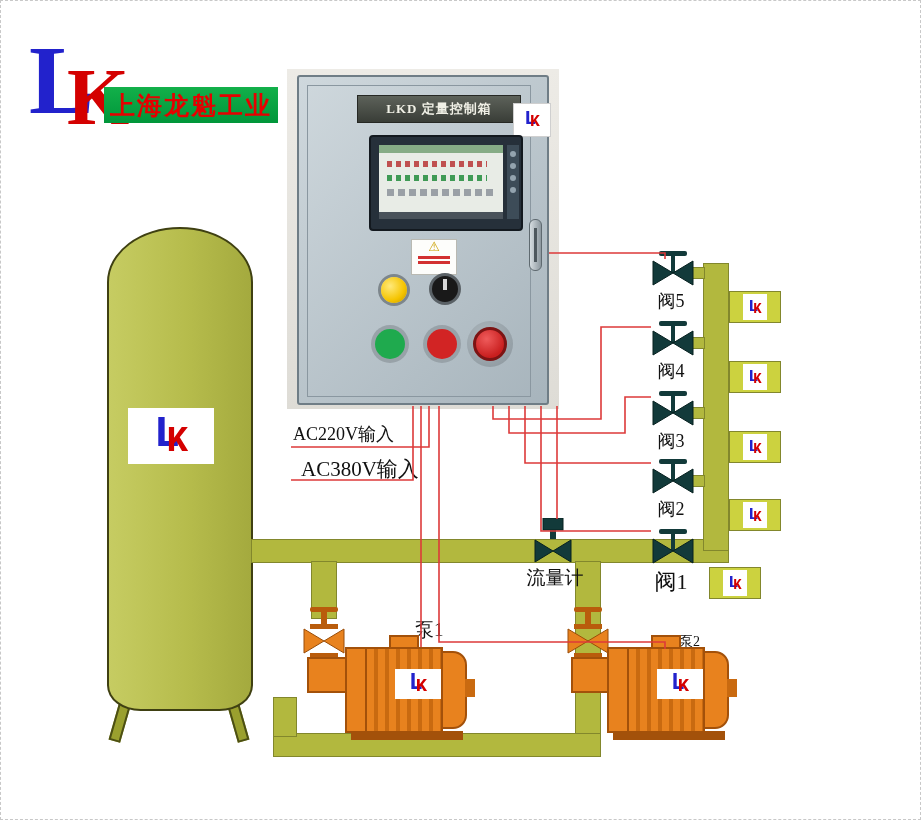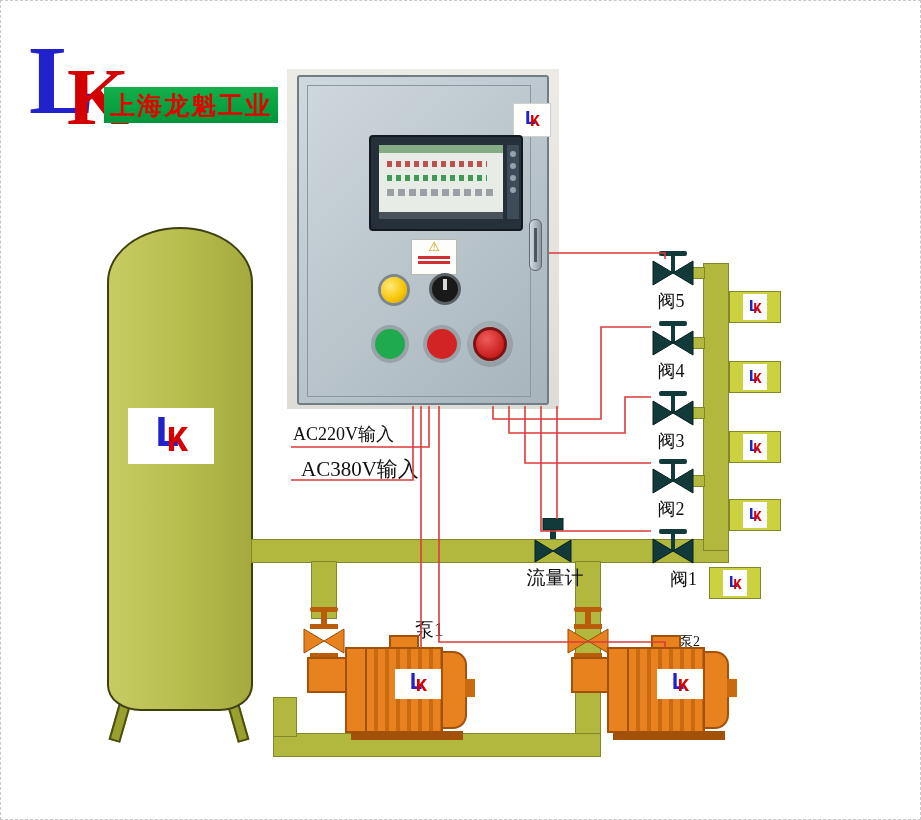--- a/index.html
+++ b/index.html
@@ -92,6 +92,7 @@
   <div class="abs photo" style="left:286px;top:68px;width:272px;height:340px">
     <div class="abs cab" style="left:10px;top:6px;width:252px;height:330px">
       <div class="abs cab-door" style="left:8px;top:8px;width:224px;height:312px"></div>
+      <div class="abs plate" style="left:58px;top:18px;width:162px;height:26px">LKD 定量控制箱</div>
       <div class="abs lk-box" style="left:214px;top:26px;width:36px;height:32px;border:1px solid #cfcfcf">
         <div class="lk" style="font-size:20px"><span class="lk-l">L</span><span class="lk-k">K</span></div>
       </div>

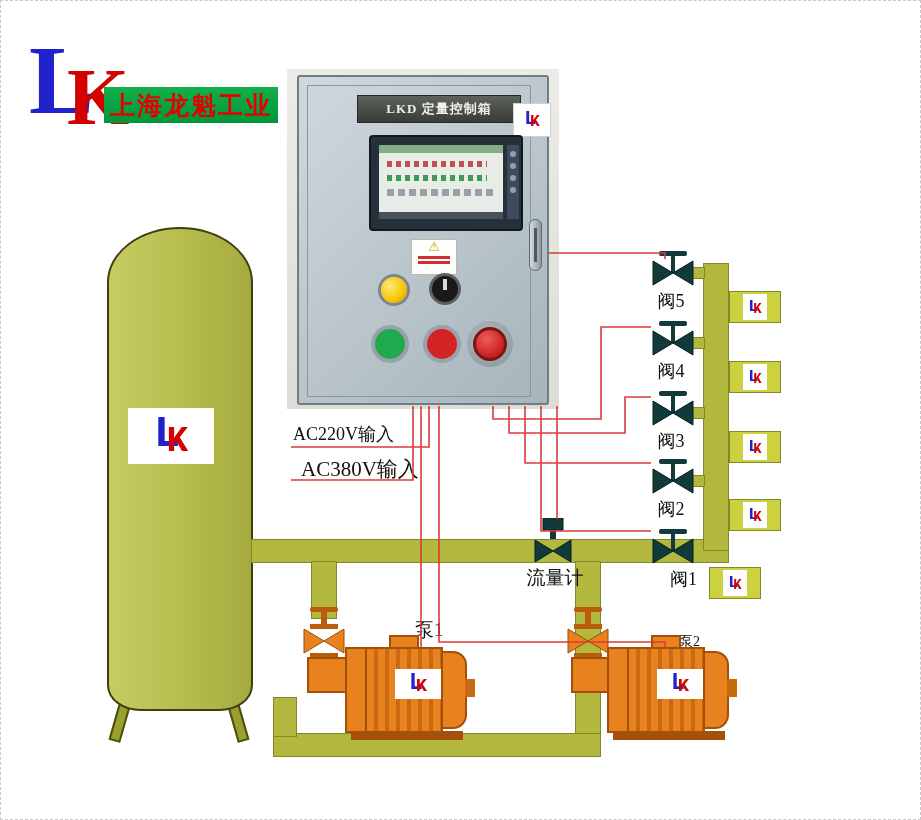--- a/index.html
+++ b/index.html
@@ -210,7 +210,7 @@
         <polygon points="42,14 22,26 42,38" fill="#123a3a" stroke="#06201f"></polygon>
       </svg>
   </div>
-  <div class="abs lbl" style="left:644px;top:566px;width:52px;text-align:right;font-size:18px">阀1</div>
+  <div class="abs lbl" style="left:644px;top:566px;width:52px;text-align:center;font-size:22px">阀1</div>
   <div class="abs outlet" style="left:708px;top:566px;width:52px;height:32px">
     <div class="lk-box" style="width:24px;height:26px">
         <div class="lk" style="font-size:17px"><span class="lk-l">L</span><span class="lk-k">K</span></div>

